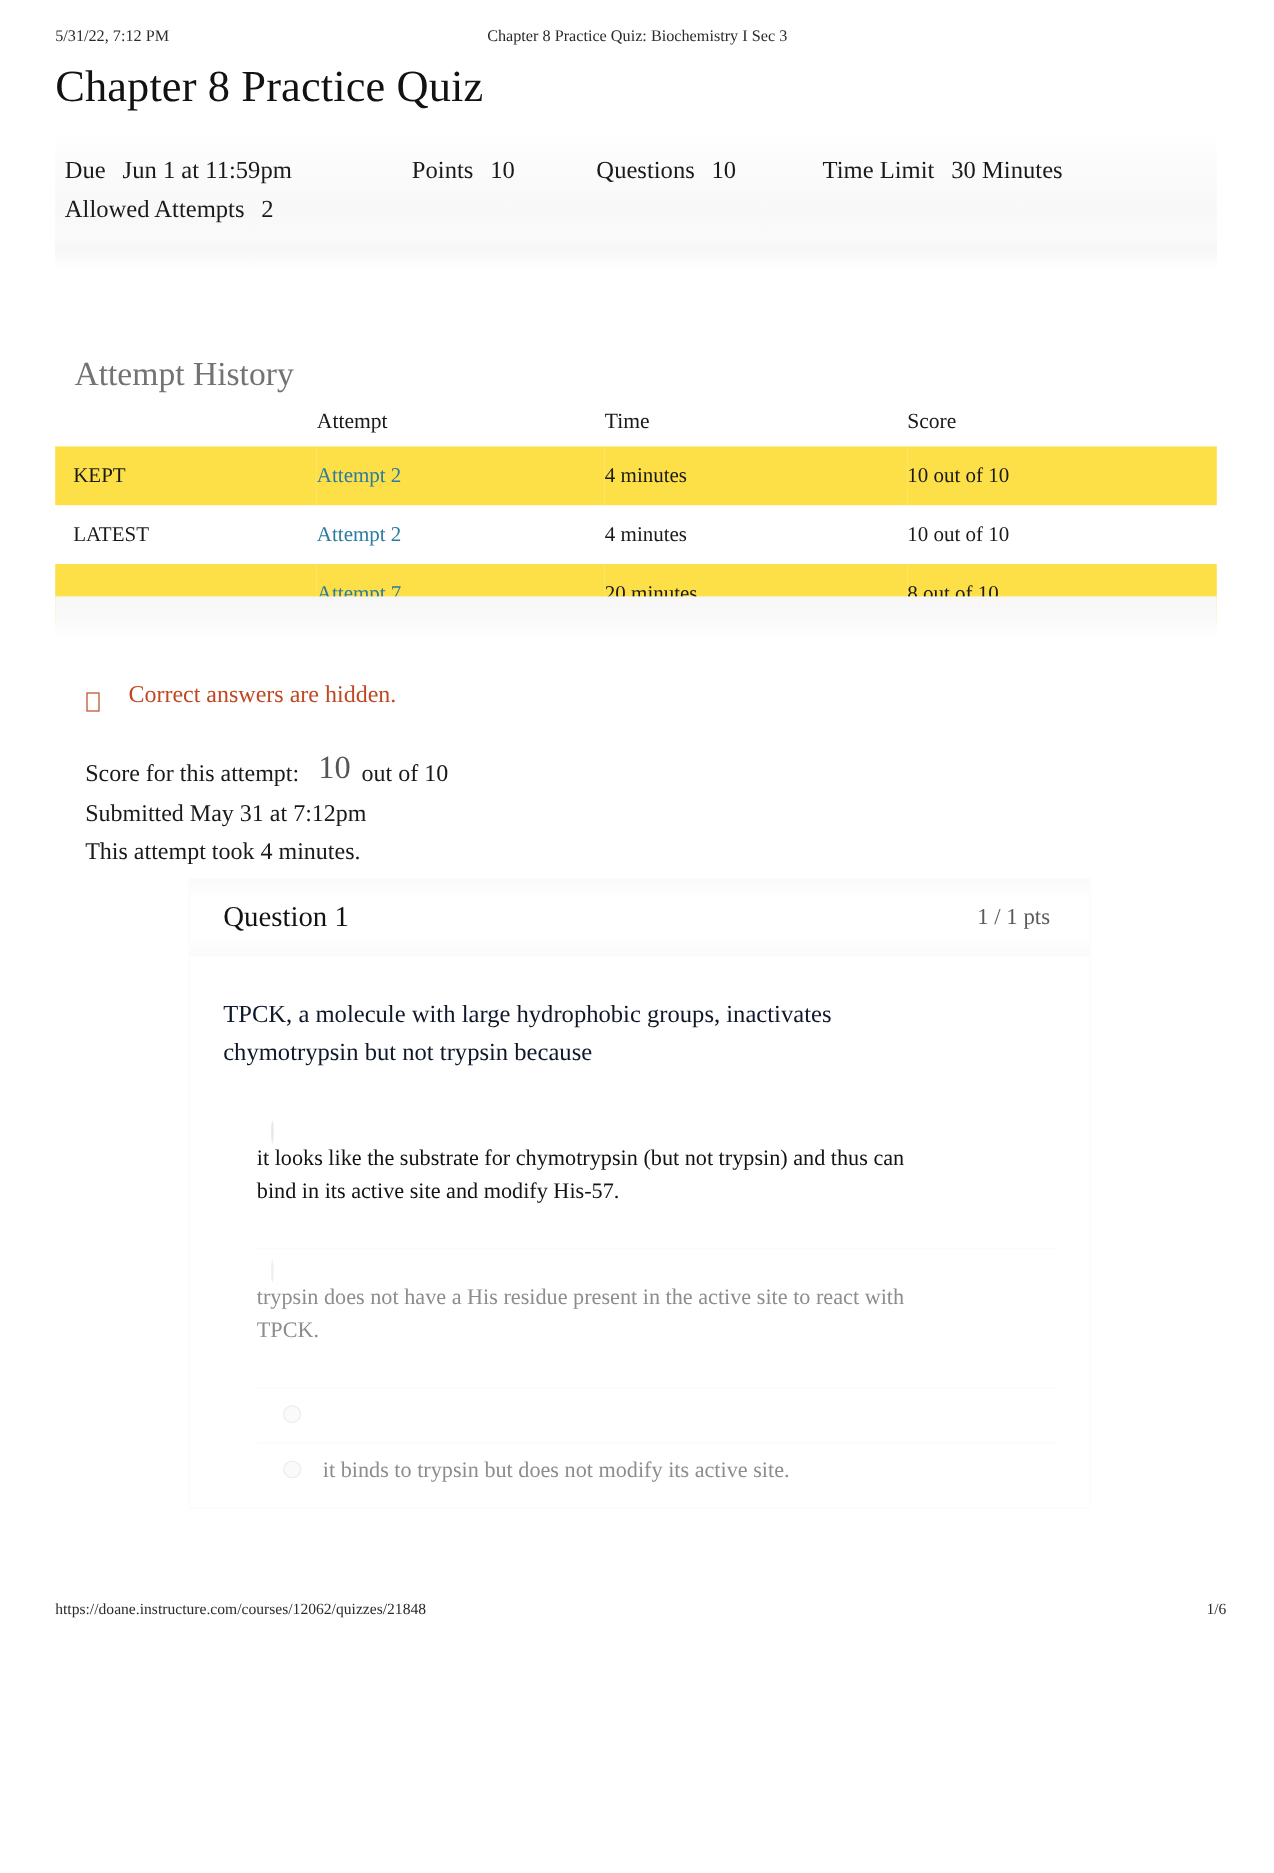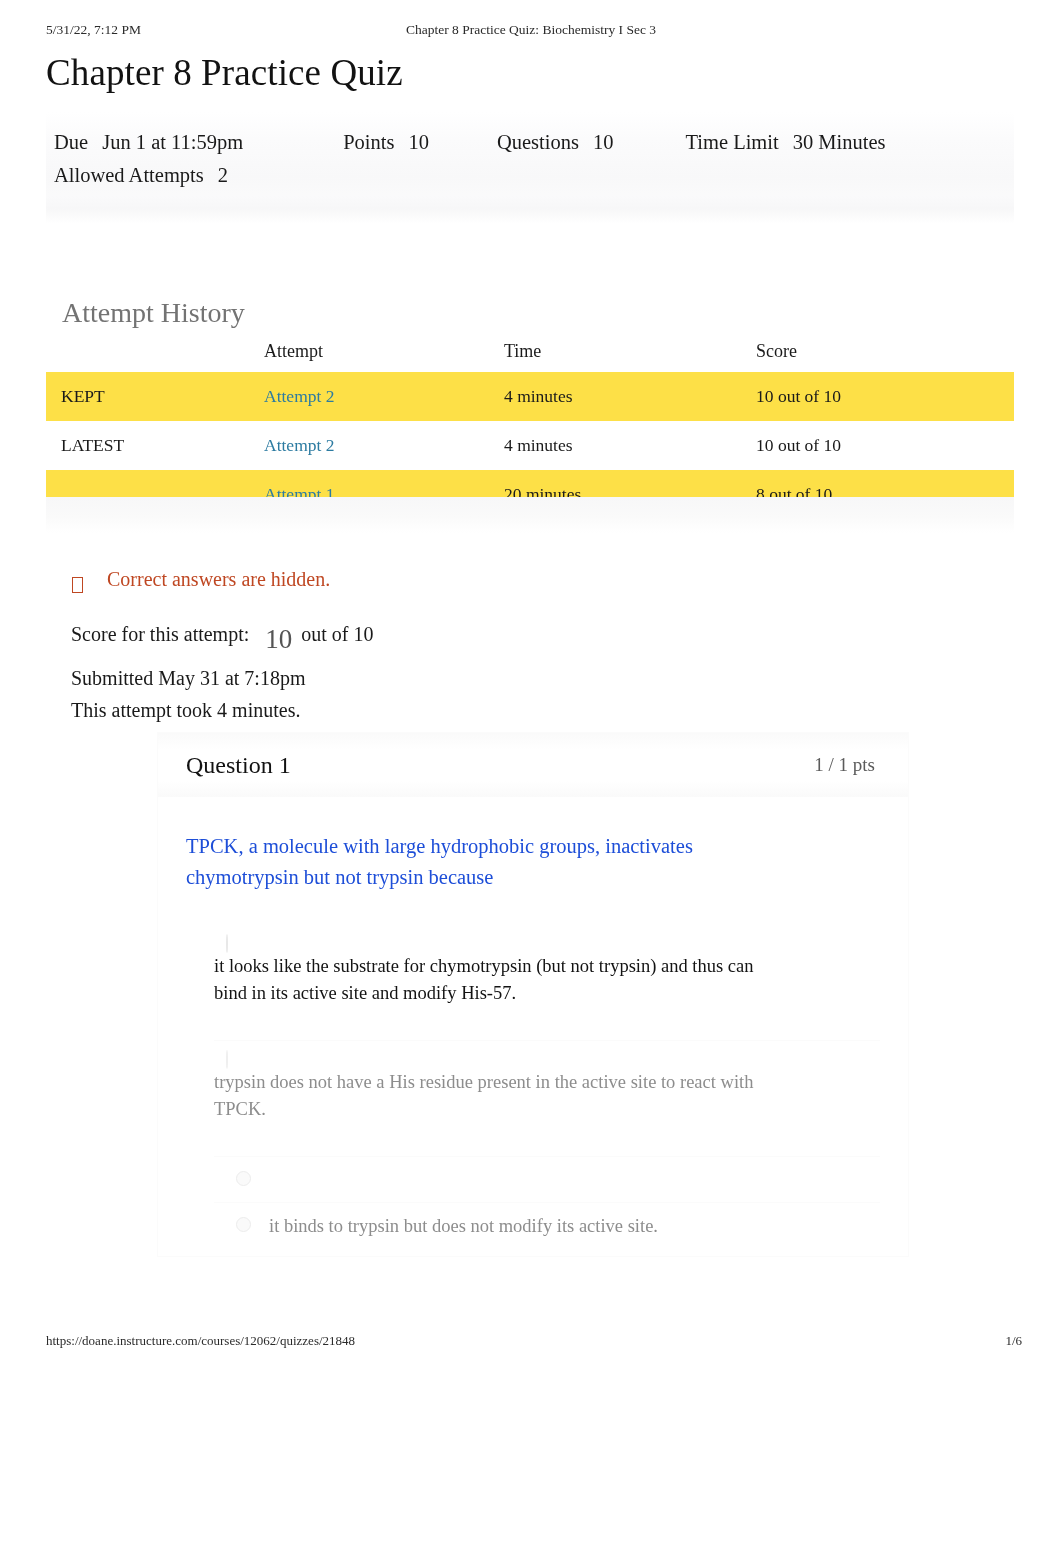--- a/index.html
+++ b/index.html
@@ -365,7 +365,7 @@
     <tr class="shade">
       <td class="col-flag"></td>
       <td class="col-att">
-        <span class="att-link">Attempt 1</span>
+        <span class="att-link">Attempt 7</span>
       </td>
       <td class="col-time">20 minutes</td>
       <td class="col-score">8 out of 10</td>

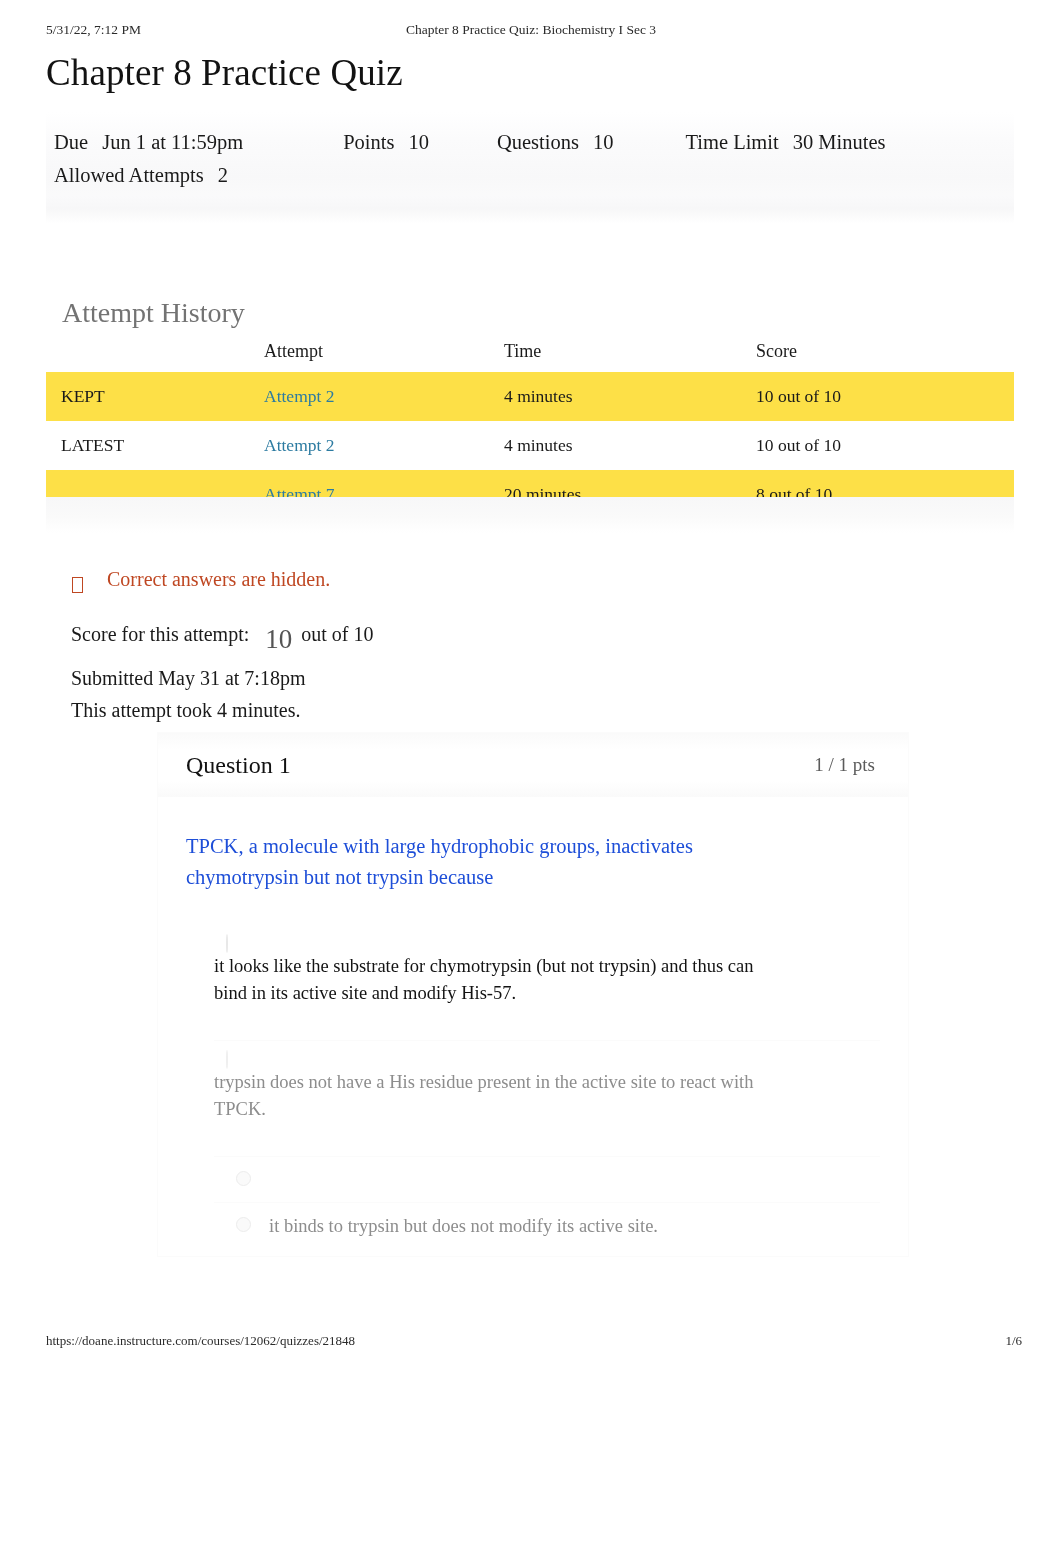--- a/index.html
+++ b/index.html
@@ -181,7 +181,7 @@
   }
   .summary .score-line {
     display: flex;
-    align-items: flex-start;
+    align-items: flex-end;
   }
   .score-big {
     font-size: 27px;

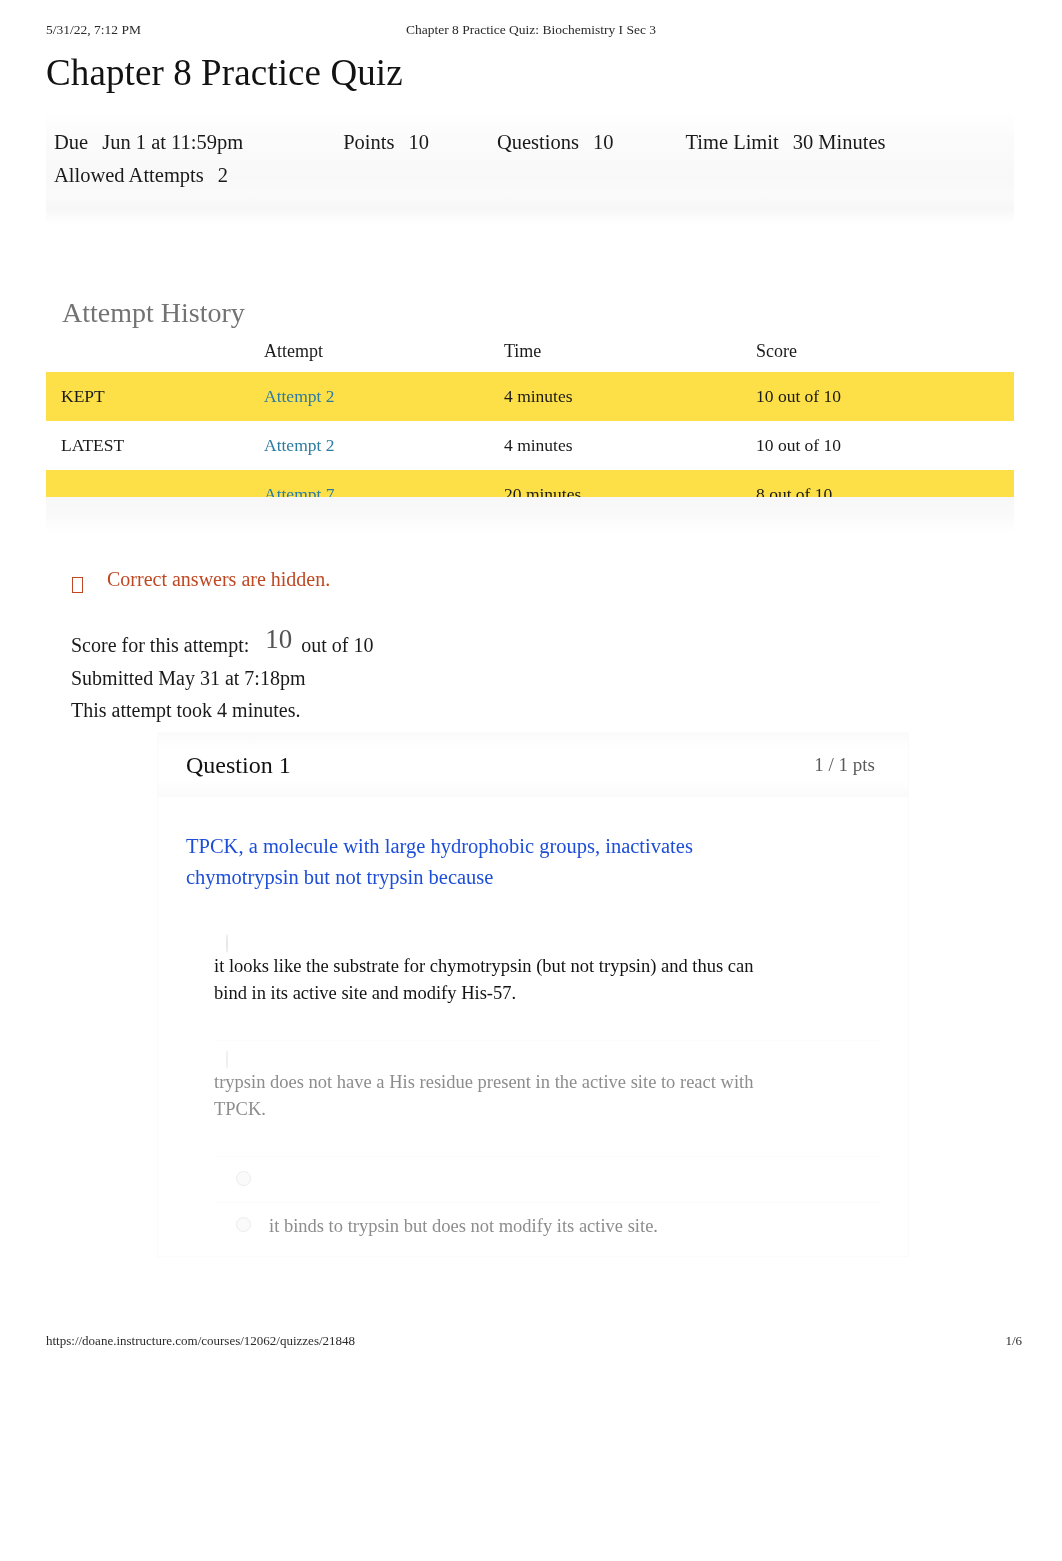--- a/index.html
+++ b/index.html
@@ -385,7 +385,7 @@
     <span class="score-big">10</span>
     <span>out of 10</span>
   </div>
-  <div>Submitted May 31 at 7:18pm</div>
+  <div>Submitted May 31 at 7:12pm</div>
   <div>This attempt took 4 minutes.</div>
 </div>
 

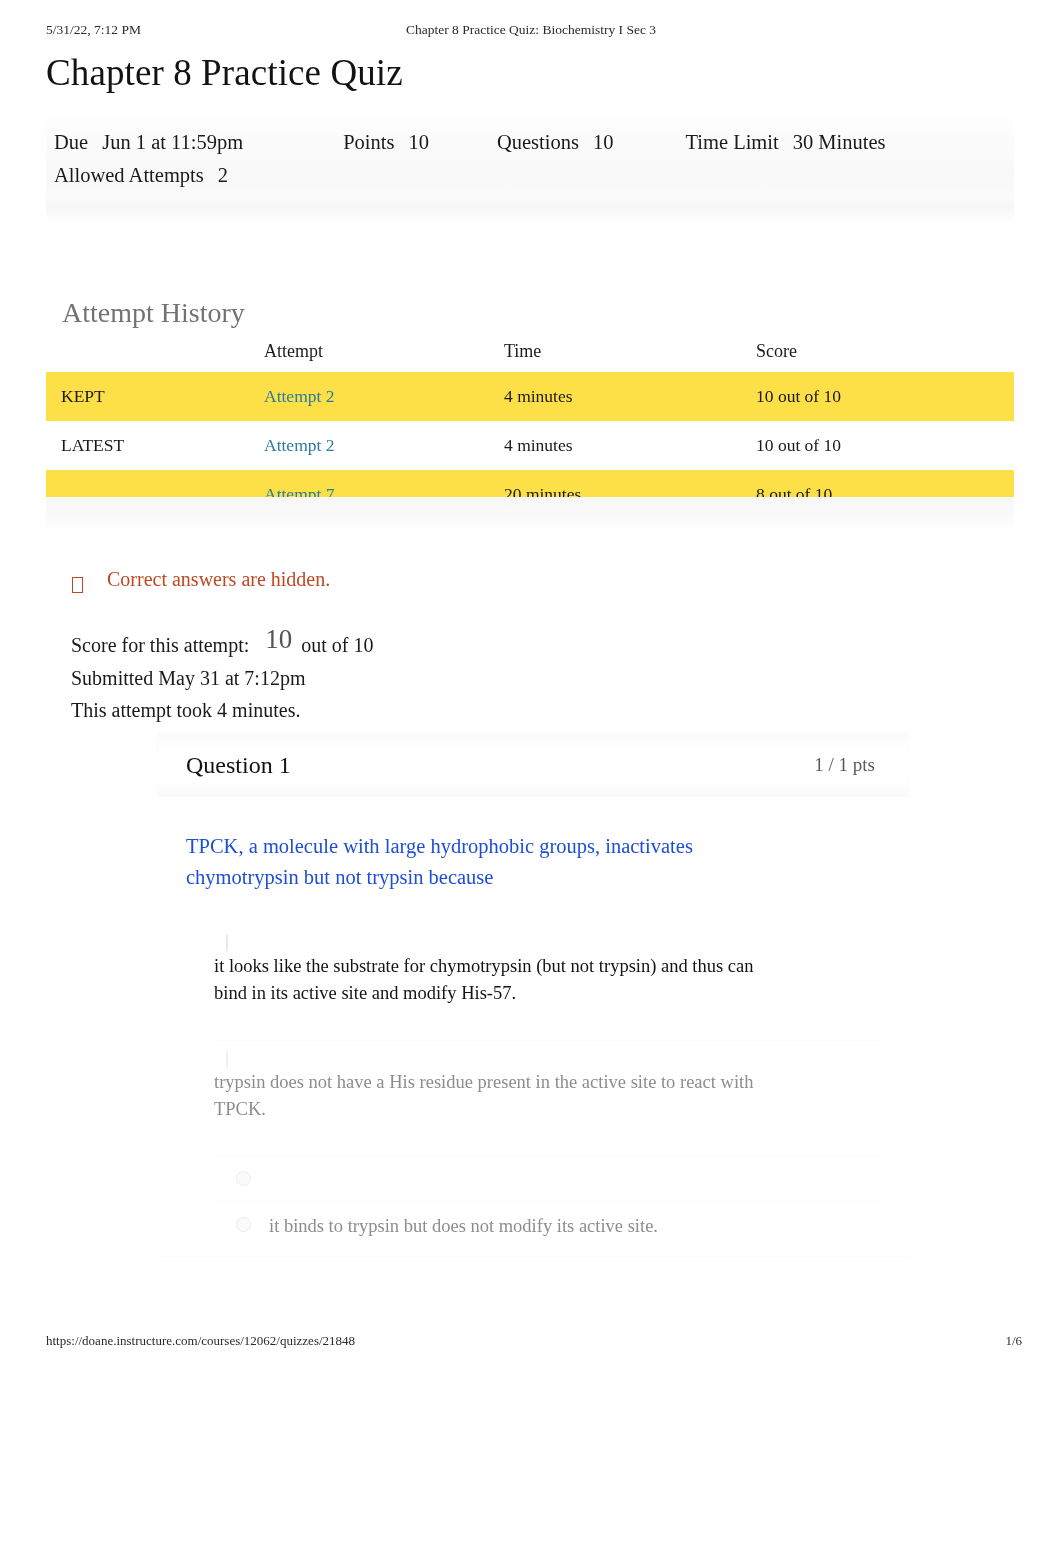--- a/index.html
+++ b/index.html
@@ -221,7 +221,7 @@
   .q-text {
     font-size: 20.5px;
     line-height: 1.52;
-    color: #1d4ed8;
+    color: #0f172a;
     max-width: 560px;
   }
 

